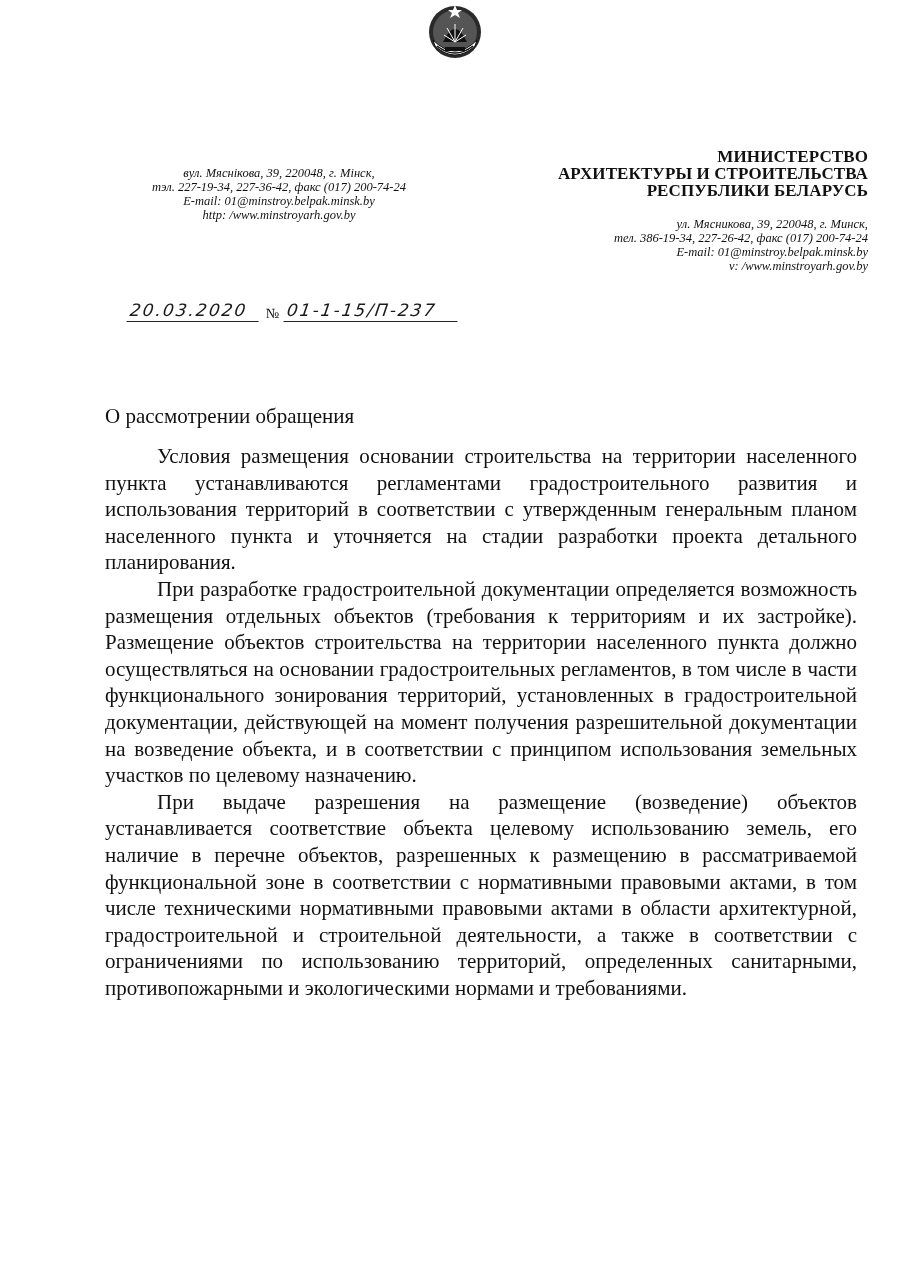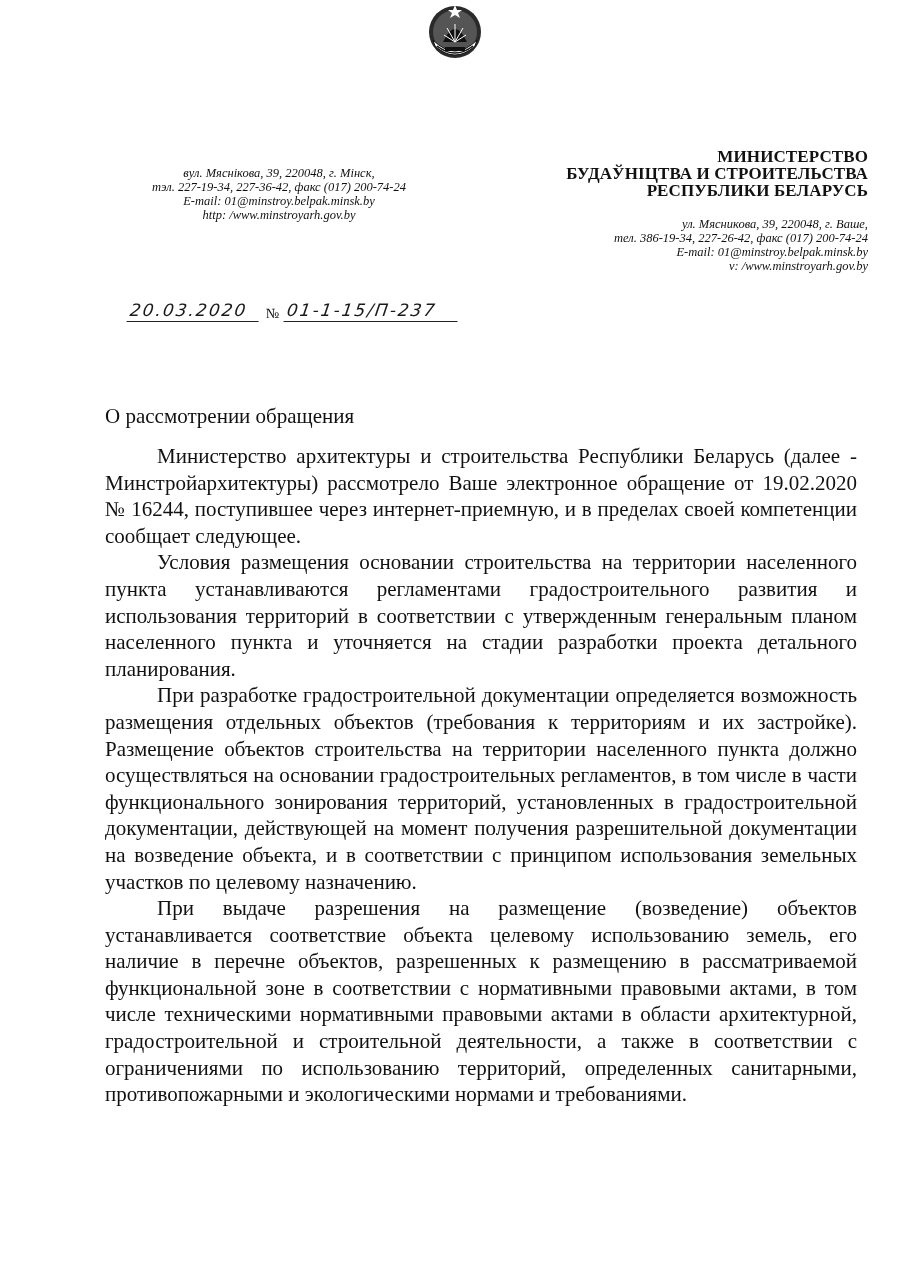--- a/index.html
+++ b/index.html
@@ -134,7 +134,7 @@
 <div class="header-col right">
   <div class="ministry-name">
     <div>МИНИСТЕРСТВО</div>
-    <div>БУДАЎНІЦТВА И СТРОИТЕЛЬСТВА</div>
+    <div>АРХИТЕКТУРЫ И СТРОИТЕЛЬСТВА</div>
     <div>РЕСПУБЛИКИ БЕЛАРУСЬ</div>
   </div>
   <div class="contacts">

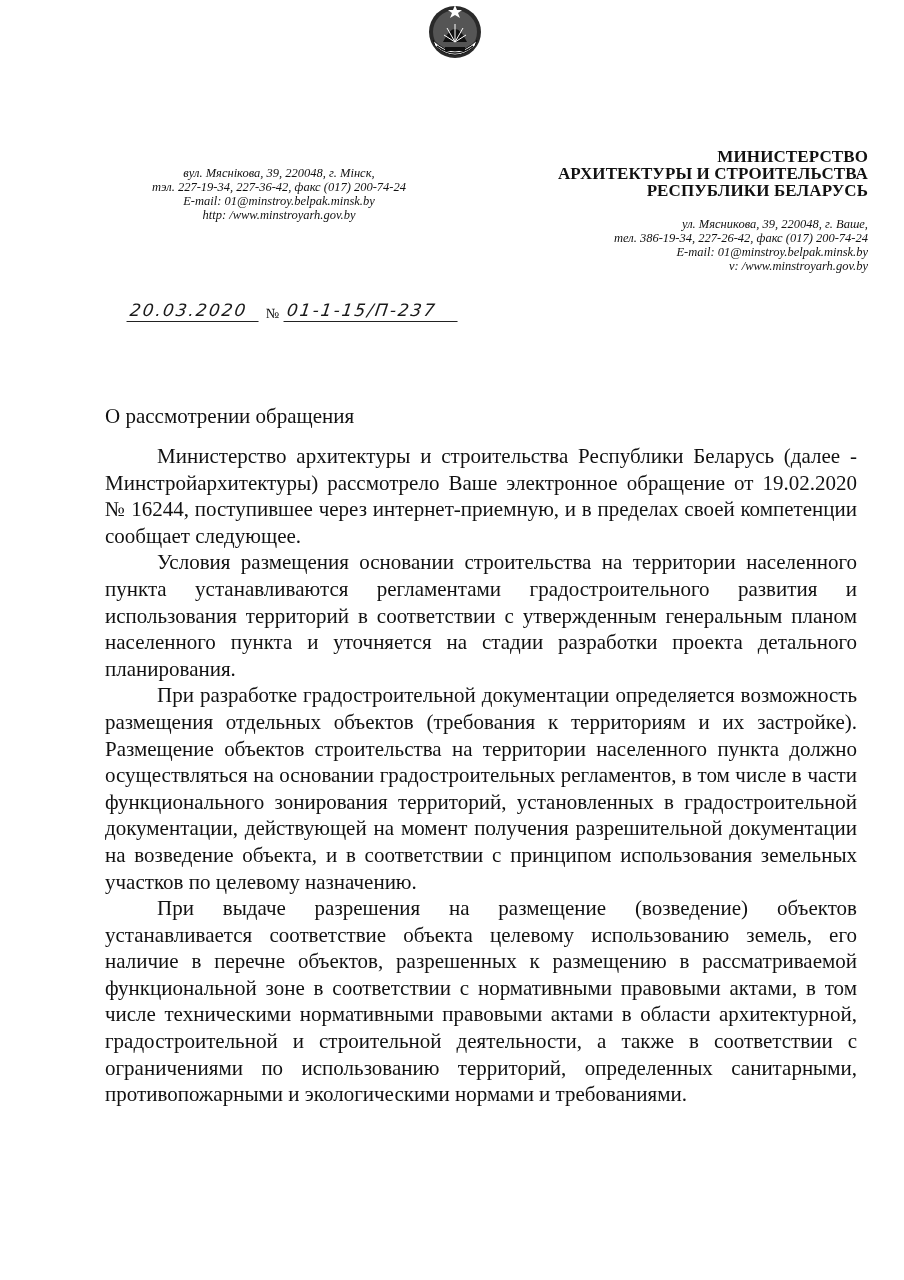--- a/index.html
+++ b/index.html
@@ -138,7 +138,7 @@
     <div>РЕСПУБЛИКИ БЕЛАРУСЬ</div>
   </div>
   <div class="contacts">
-    <div>ул. Мясникова, 39, 220048, г. Ваше,</div>
+    <div>ул. Мясникова, 39, 220048, г. Минск,</div>
     <div>тел. 386-19-34, 227-26-42, факс (017) 200-74-24</div>
     <div>E-mail: 01@minstroy.belpak.minsk.by</div>
     <div>v: /www.minstroyarh.gov.by</div>

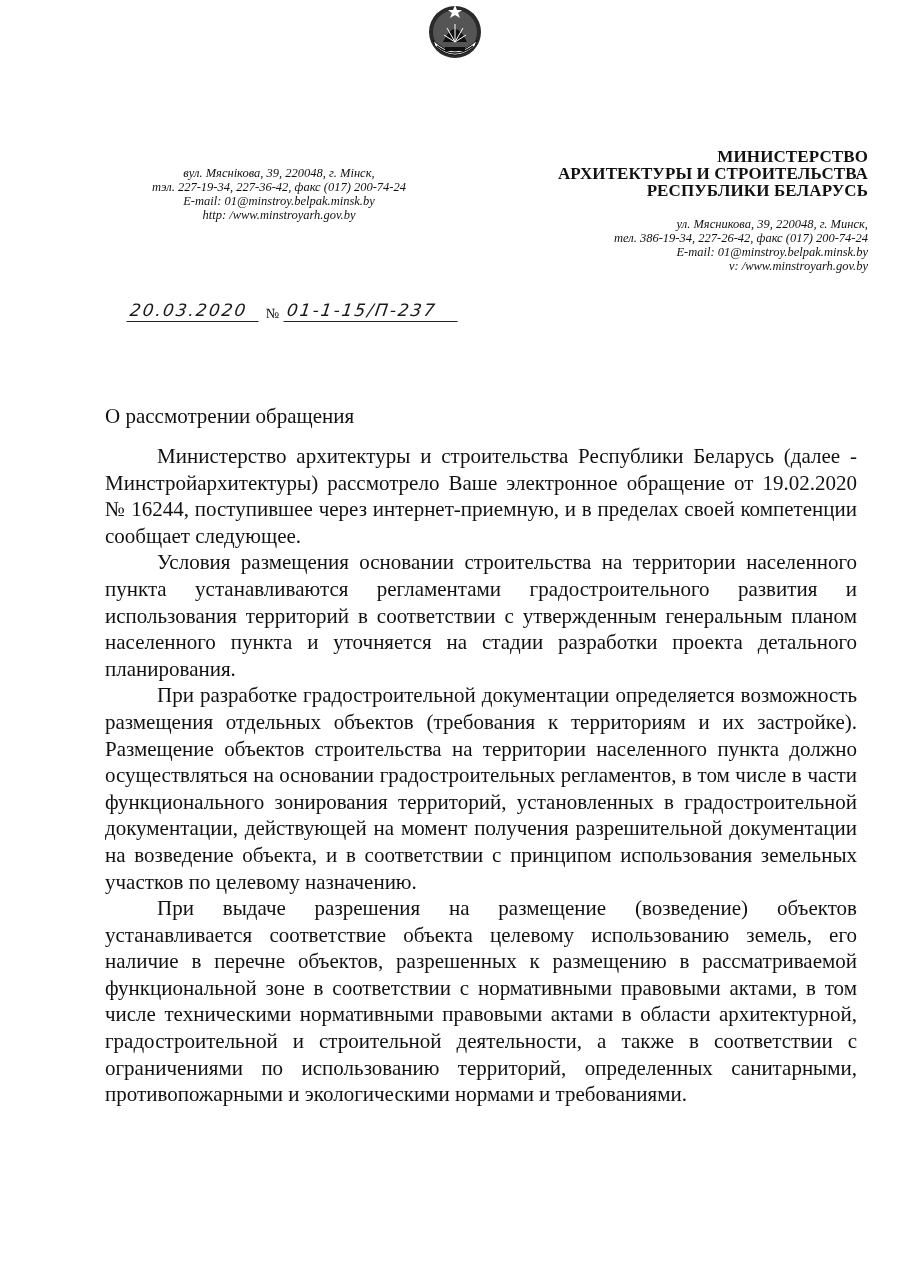--- a/index.html
+++ b/index.html
@@ -156,7 +156,6 @@
 <div class="subject">О рассмотрении обращения</div>
 
 <div class="body-text">
-  <p>Министерство архитектуры и строительства Республики Беларусь (далее - Минстройархитектуры) рассмотрело Ваше электронное обращение от 19.02.2020 № 16244, поступившее через интернет-приемную, и в пределах своей компетенции сообщает следующее.</p>
   <p>Условия размещения основании строительства на территории населенного пункта устанавливаются регламентами градостроительного развития и использования территорий в соответствии с утвержденным генеральным планом населенного пункта и уточняется на стадии разработки проекта детального планирования.</p>
   <p>При разработке градостроительной документации определяется возможность размещения отдельных объектов (требования к территориям и их застройке). Размещение объектов строительства на территории населенного пункта должно осуществляться на основании градостроительных регламентов, в том числе в части функционального зонирования территорий, установленных в градостроительной документации, действующей на момент получения разрешительной документации на возведение объекта, и в соответствии с принципом использования земельных участков по целевому назначению.</p>
   <p>При выдаче разрешения на размещение (возведение) объектов устанавливается соответствие объекта целевому использованию земель, его наличие в перечне объектов, разрешенных к размещению в рассматриваемой функциональной зоне в соответствии с нормативными правовыми актами, в том числе техническими нормативными правовыми актами в области архитектурной, градостроительной и строительной деятельности, а также в соответствии с ограничениями по использованию территорий, определенных санитарными, противопожарными и экологическими нормами и требованиями.</p>

